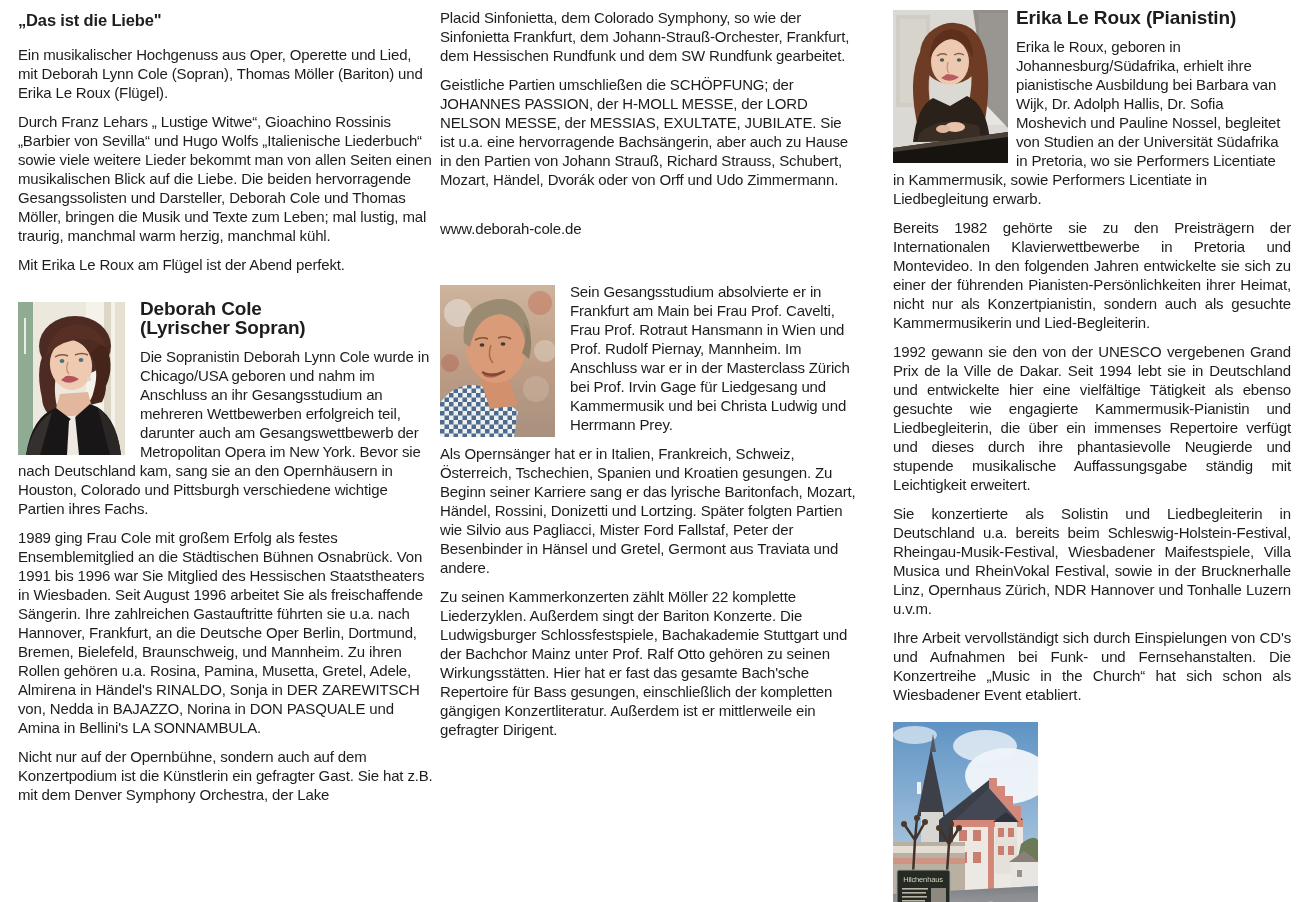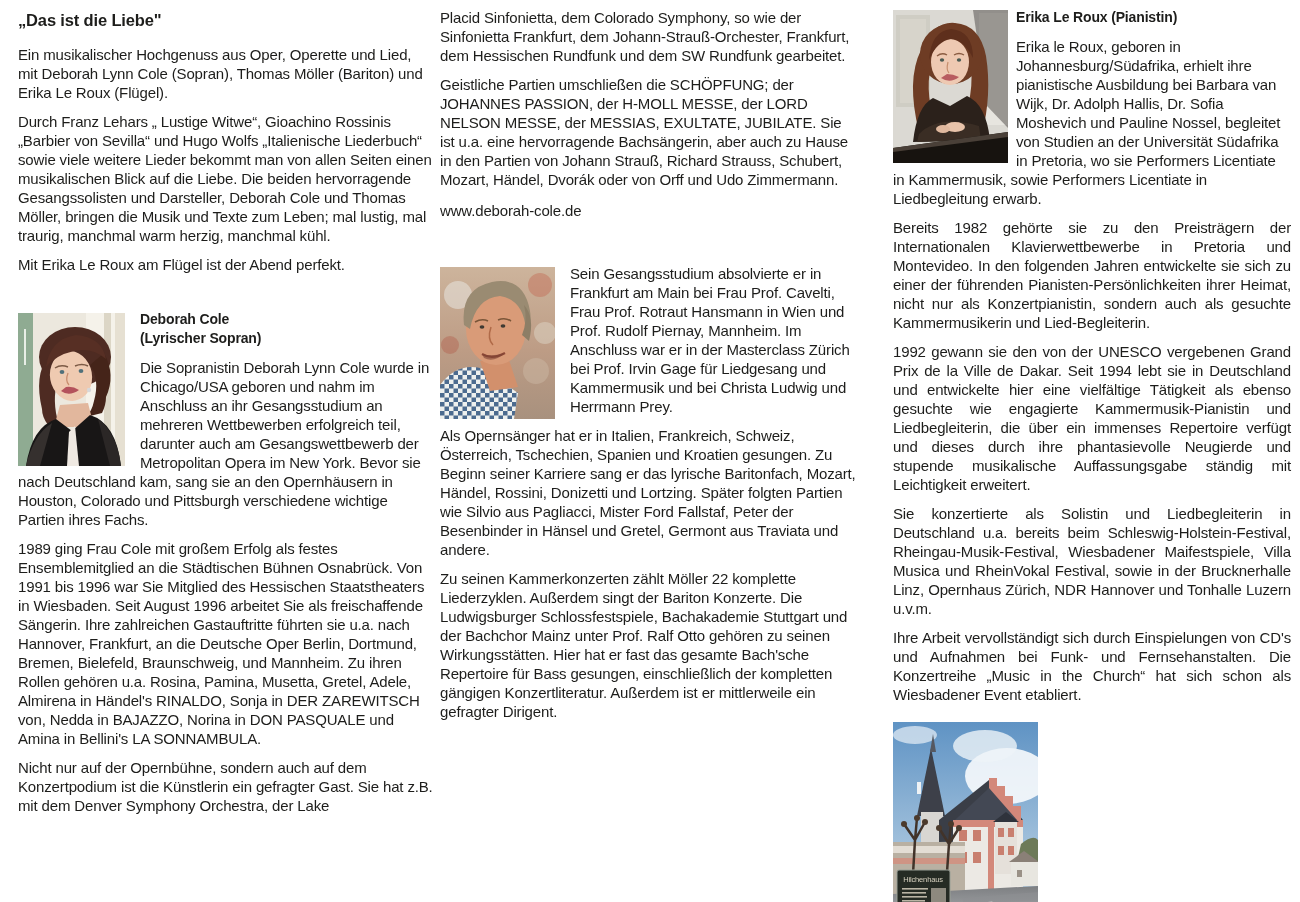--- a/index.html
+++ b/index.html
@@ -14,7 +14,7 @@
   .col-mid{left:440px;width:416px;}
   .col-right{left:893px;width:398px;}
   h1{font-size:16.5px;line-height:20px;font-weight:bold;margin:2px 0 15px 0;}
-  h2{font-size:14px;line-height:19px;font-weight:bold;margin:0 0 10px 0;}
+  h2{font-size:19px;line-height:19px;font-weight:bold;margin:0 0 10px 0;}
   p{margin:0 0 10px 0;}
   p:last-child{margin-bottom:0;}
   .justify{text-align:justify;}

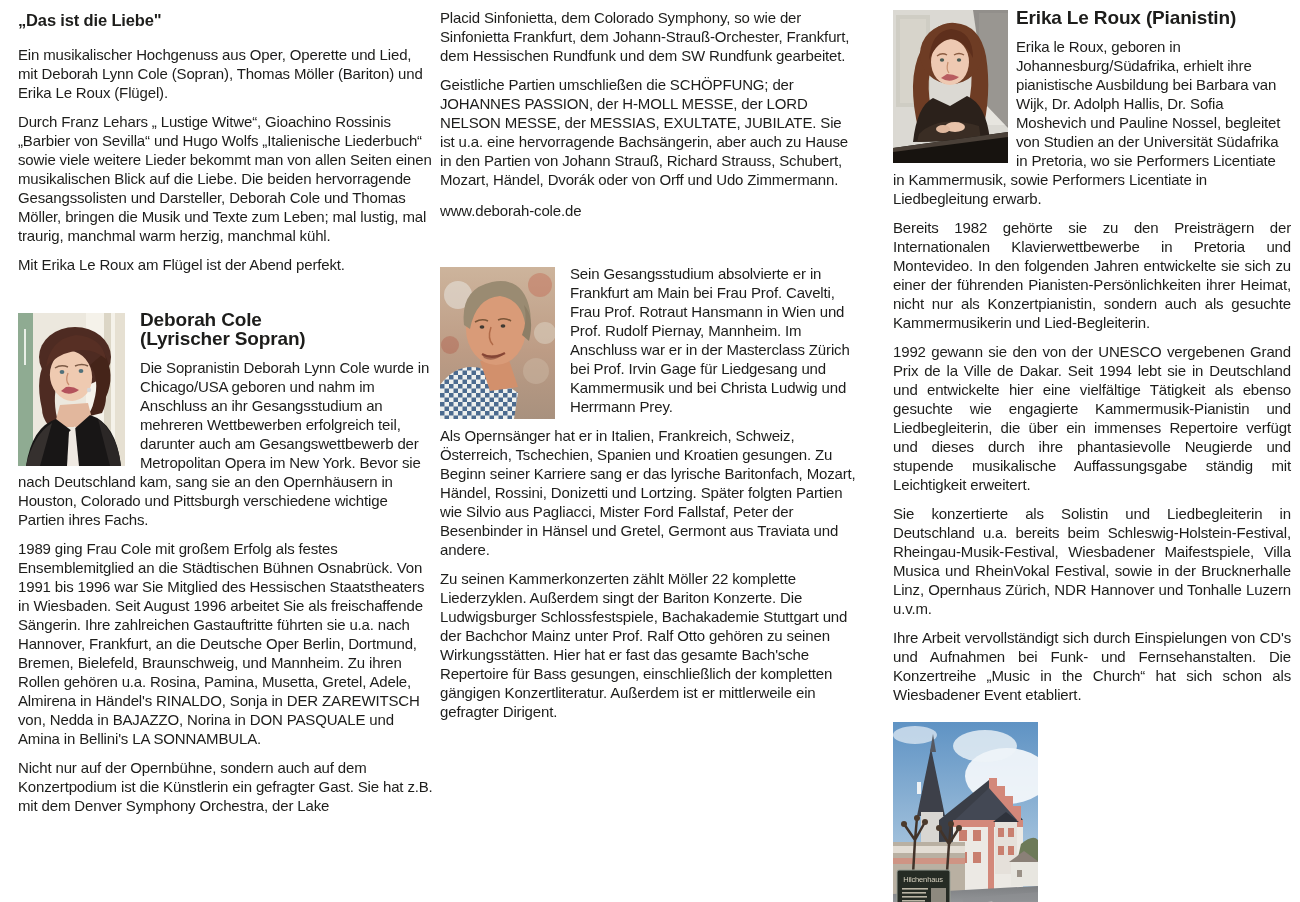--- a/index.html
+++ b/index.html
@@ -24,7 +24,7 @@
   .photo{float:left;margin:3px 15px 6px 0;line-height:0;}
   .photo svg{display:block;}
   .photo-erika{margin:2px 8px 6px 0;}
-  .website{margin-top:12px;}
+  .website{margin-top:30px;}
   figure.venue{margin:18px 0 0 0;display:flex;align-items:flex-end;gap:9px;}
   figure.venue .venue-photo{line-height:0;flex:0 0 auto;}
 </style>

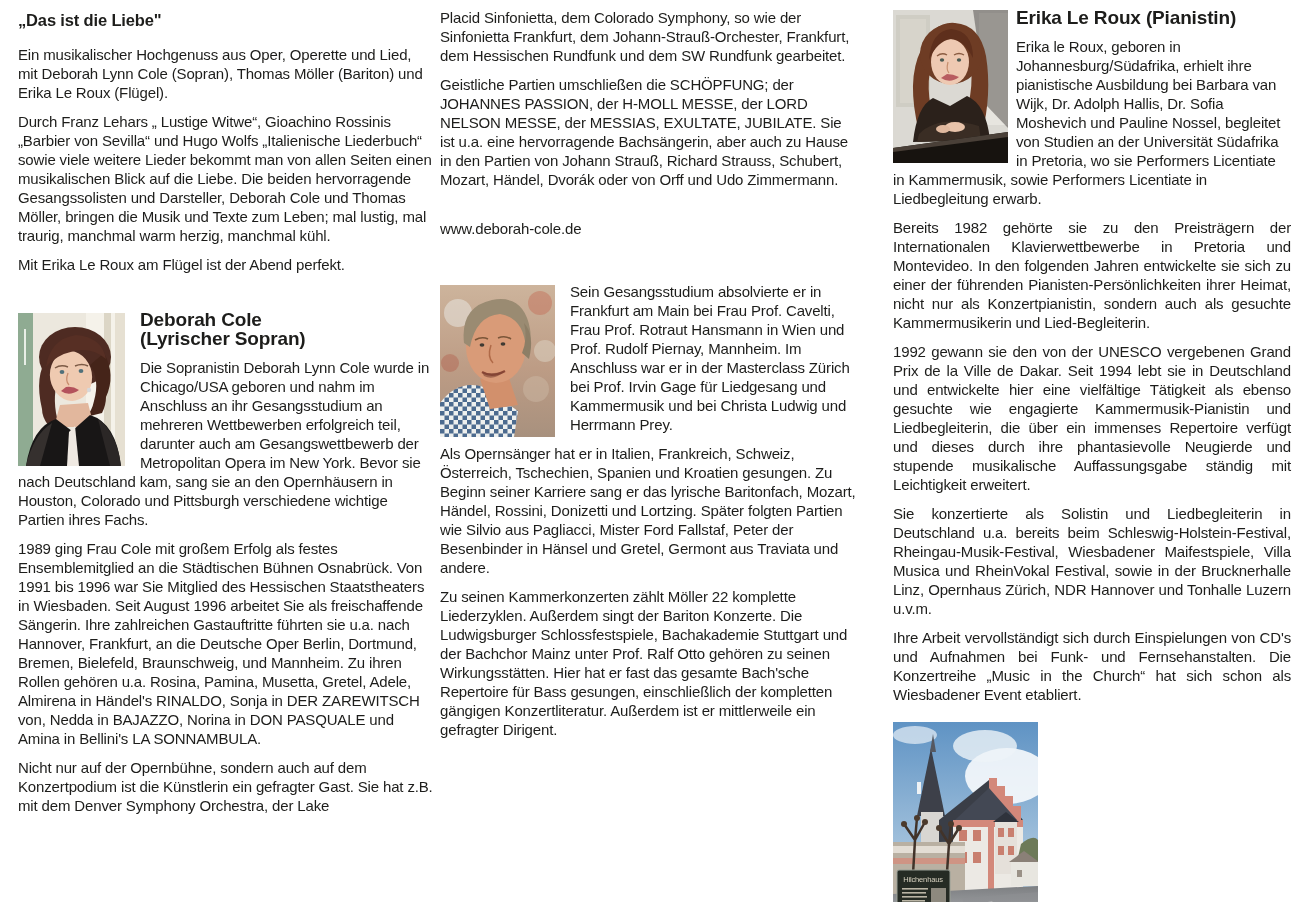--- a/index.html
+++ b/index.html
@@ -18,7 +18,7 @@
   p{margin:0 0 10px 0;}
   p:last-child{margin-bottom:0;}
   .justify{text-align:justify;}
-  .artist{margin-top:36px;}
+  .artist{margin-top:25px;}
   .artist-thomas{margin-top:44px;}
   .artist::after{content:"";display:block;clear:both;}
   .photo{float:left;margin:3px 15px 6px 0;line-height:0;}

